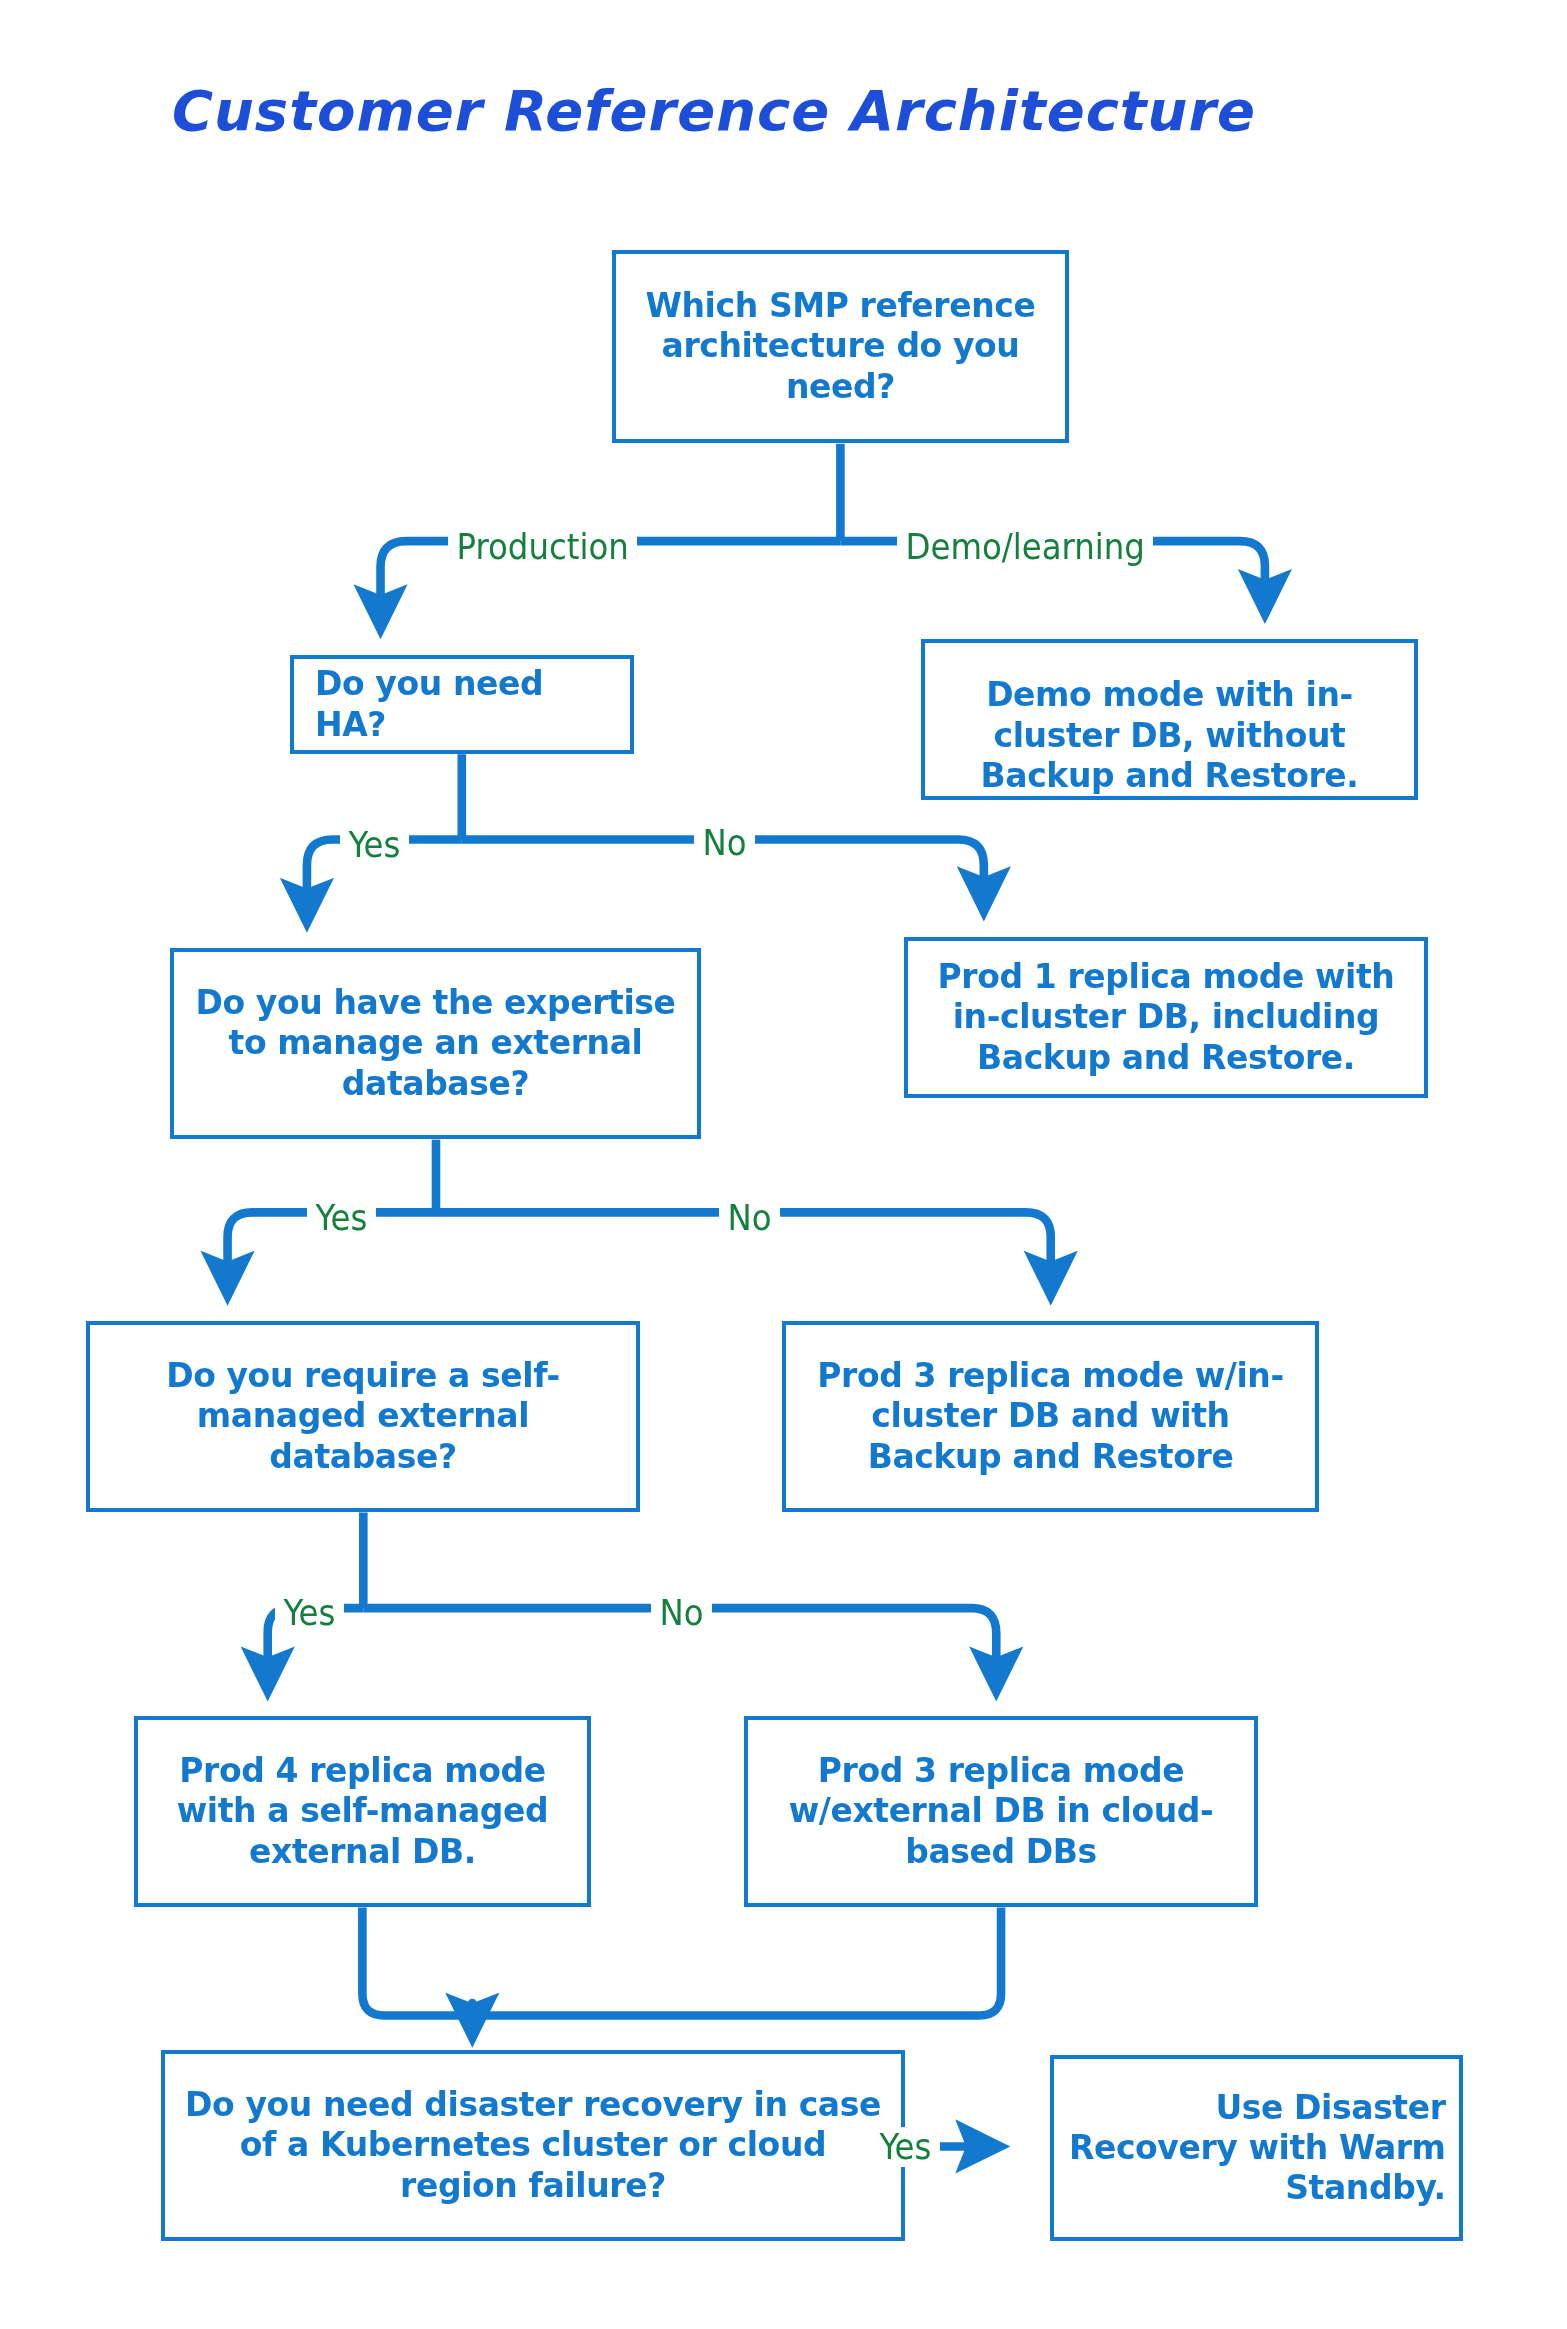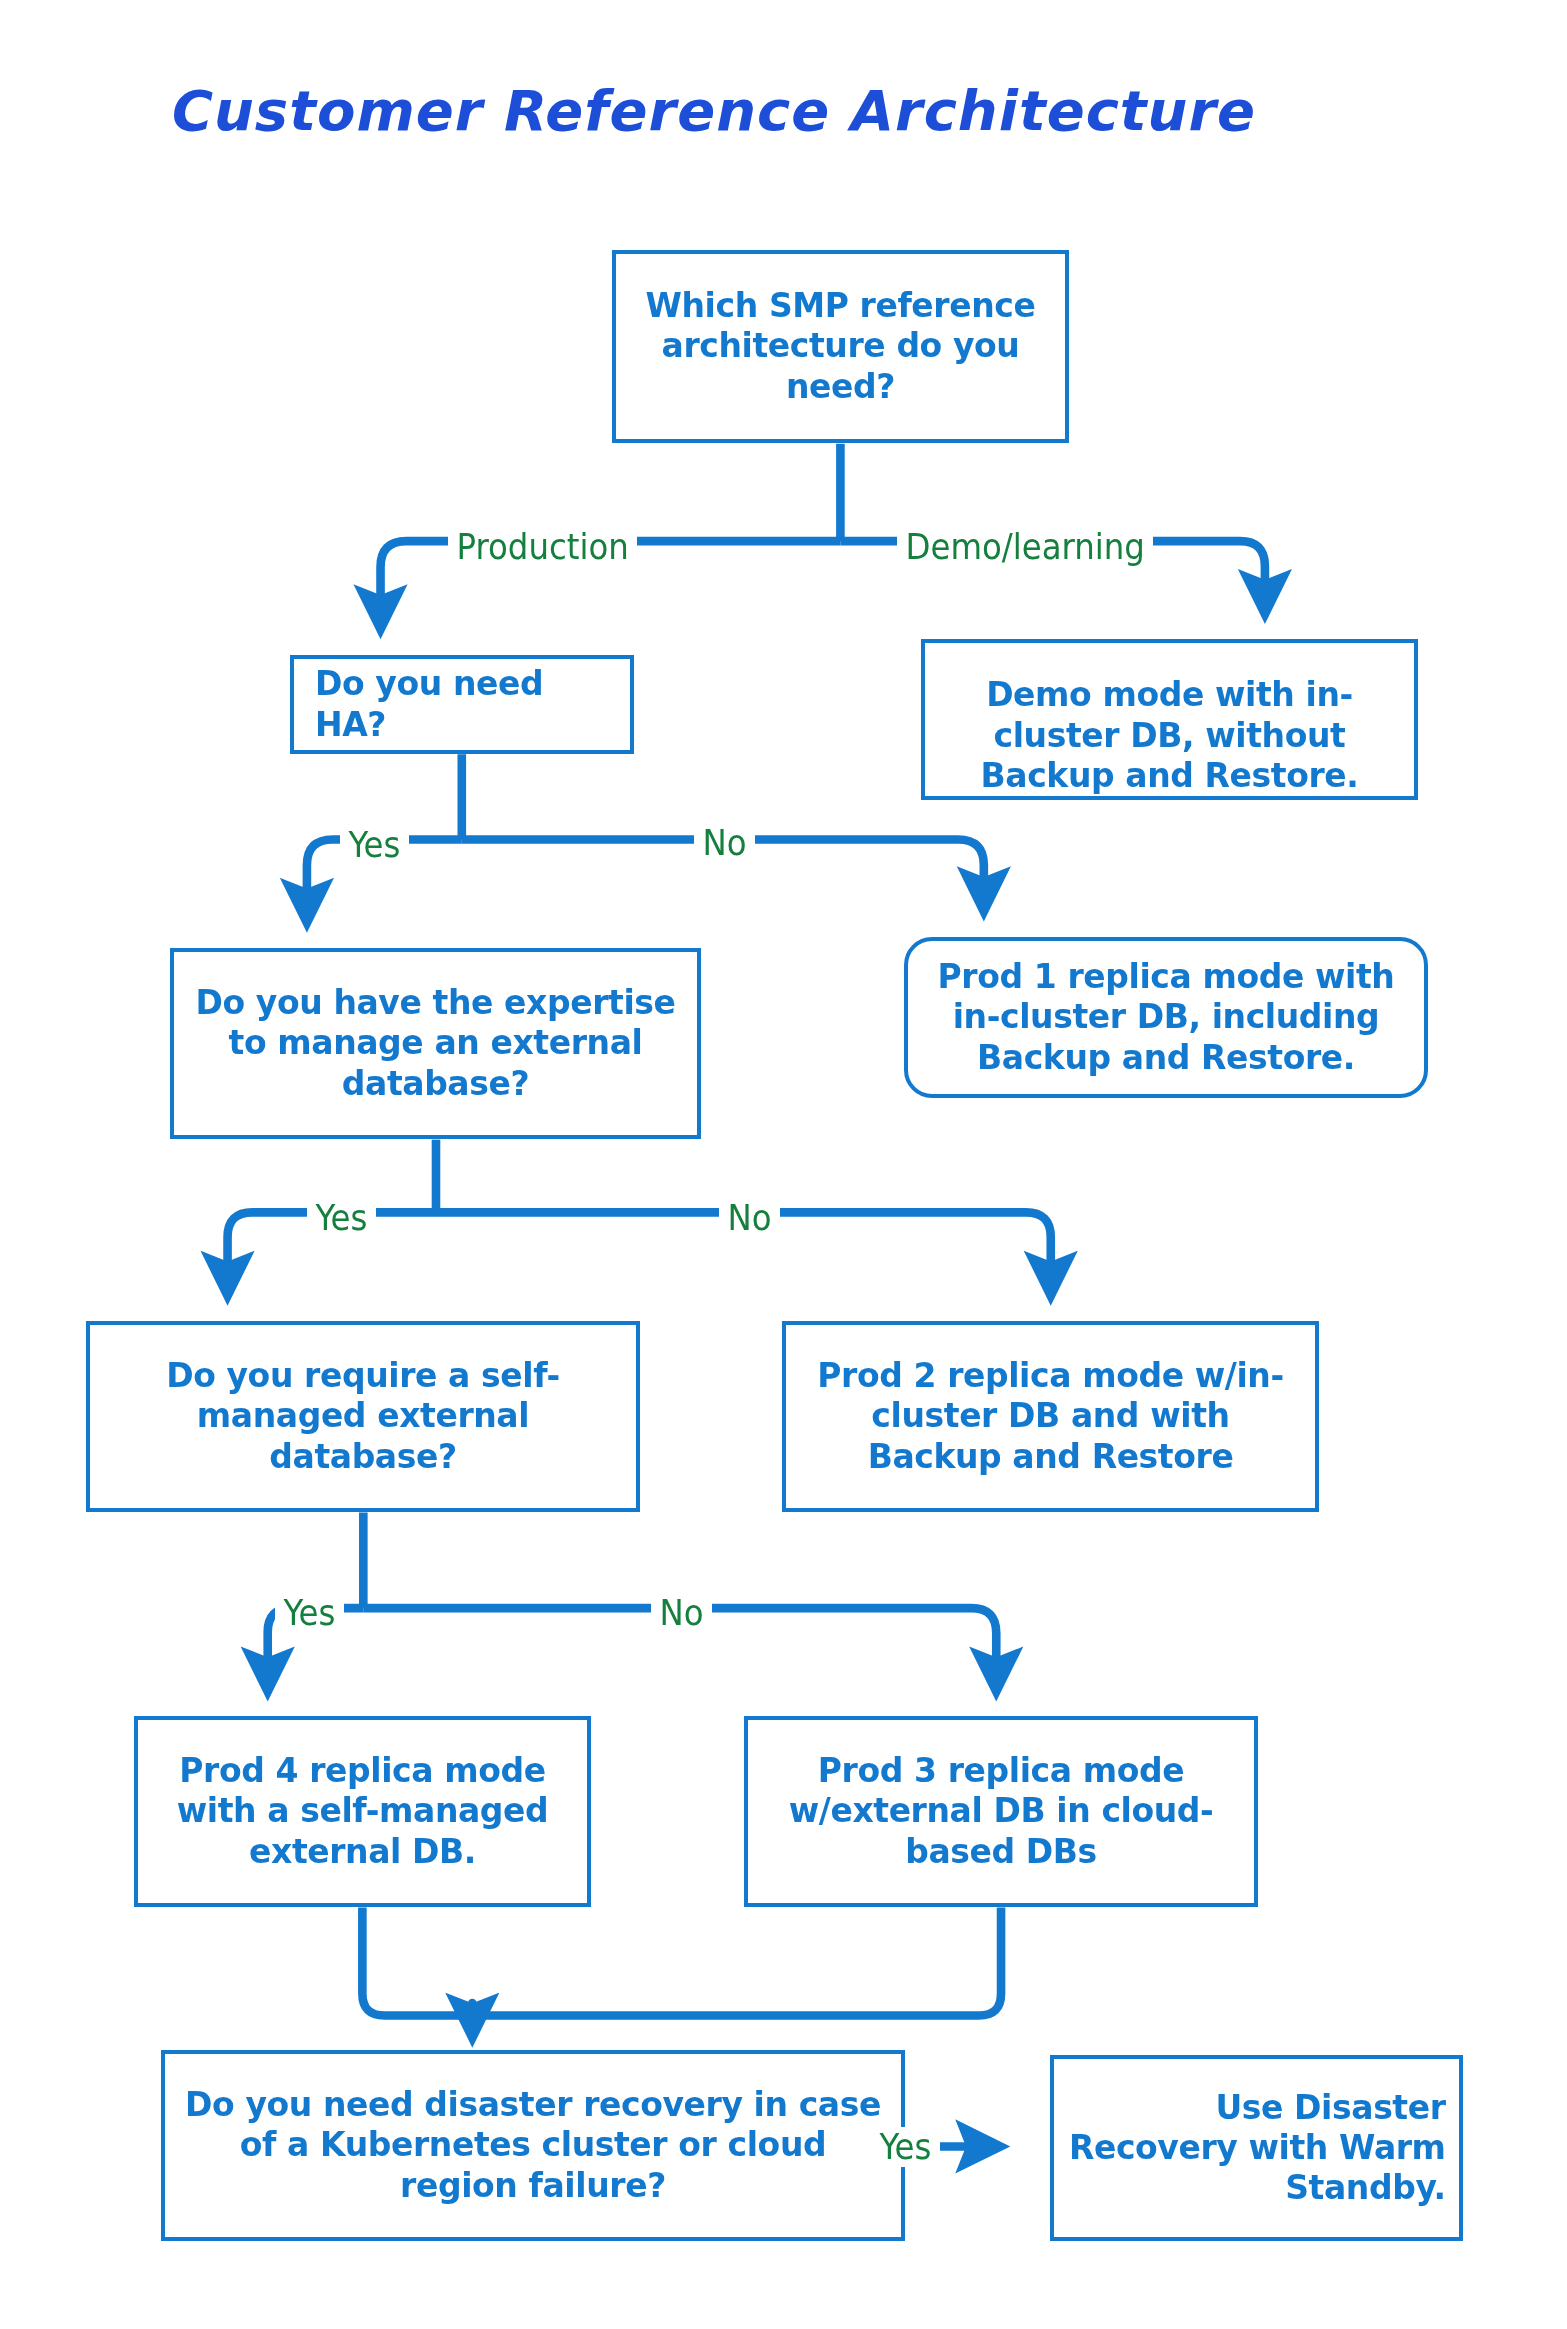--- a/index.html
+++ b/index.html
@@ -149,7 +149,7 @@
     <span class="node-text" style="text-align:left; padding-left:21px;">Do you need HA?</span>
   </div>
 
-  <div class="node" style="left:904px; top:937px; width:524px; height:161px;border-radius:28px;">
+  <div class="node" style="left:904px; top:937px; width:524px; height:161px;">
     <span class="node-text">Prod 1 replica mode with in-cluster DB, including Backup and Restore.</span>
   </div>
 

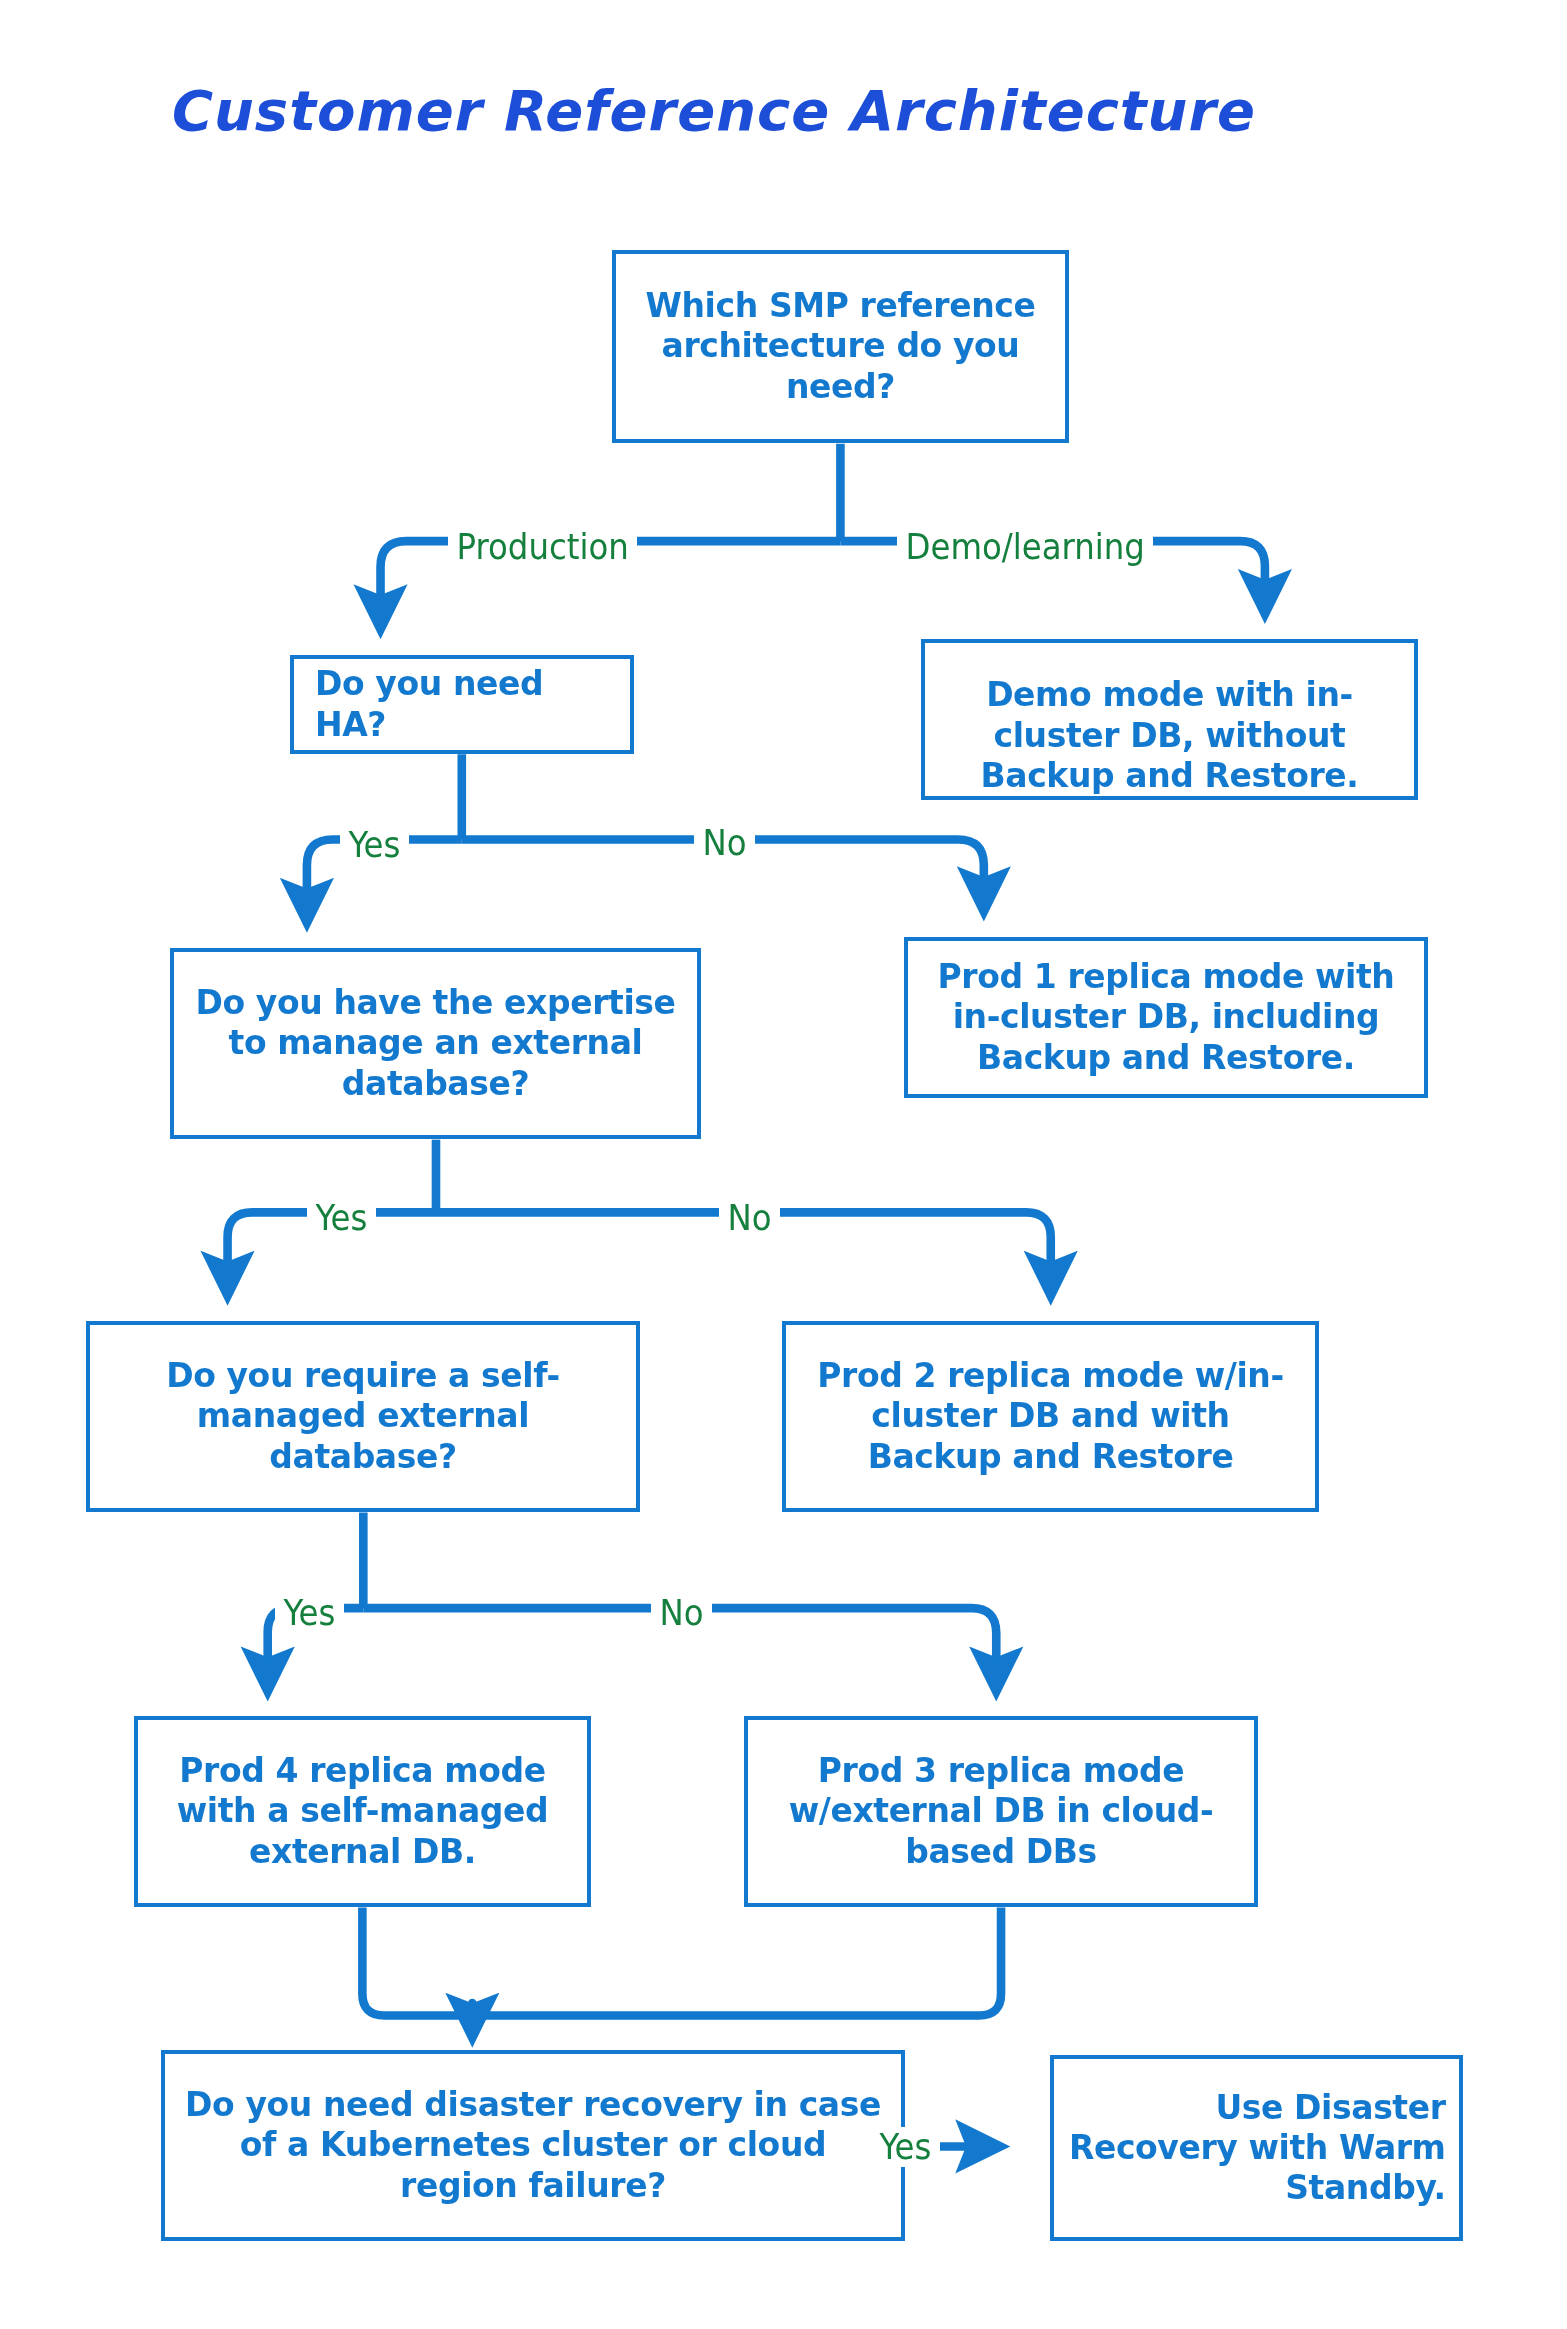--- a/index.html
+++ b/index.html
@@ -162,7 +162,7 @@
   </div>
 
   <div class="node" style="left:782px; top:1321px; width:537px; height:191px;">
-    <span class="node-text">Prod 2 replica mode w/in-cluster DB and with Backup and Restore</span>
+    <span class="node-text">Prod 3 replica mode w/in-cluster DB and with Backup and Restore</span>
   </div>
 
   <div class="node" style="left:134px; top:1716px; width:457px; height:191px;">

